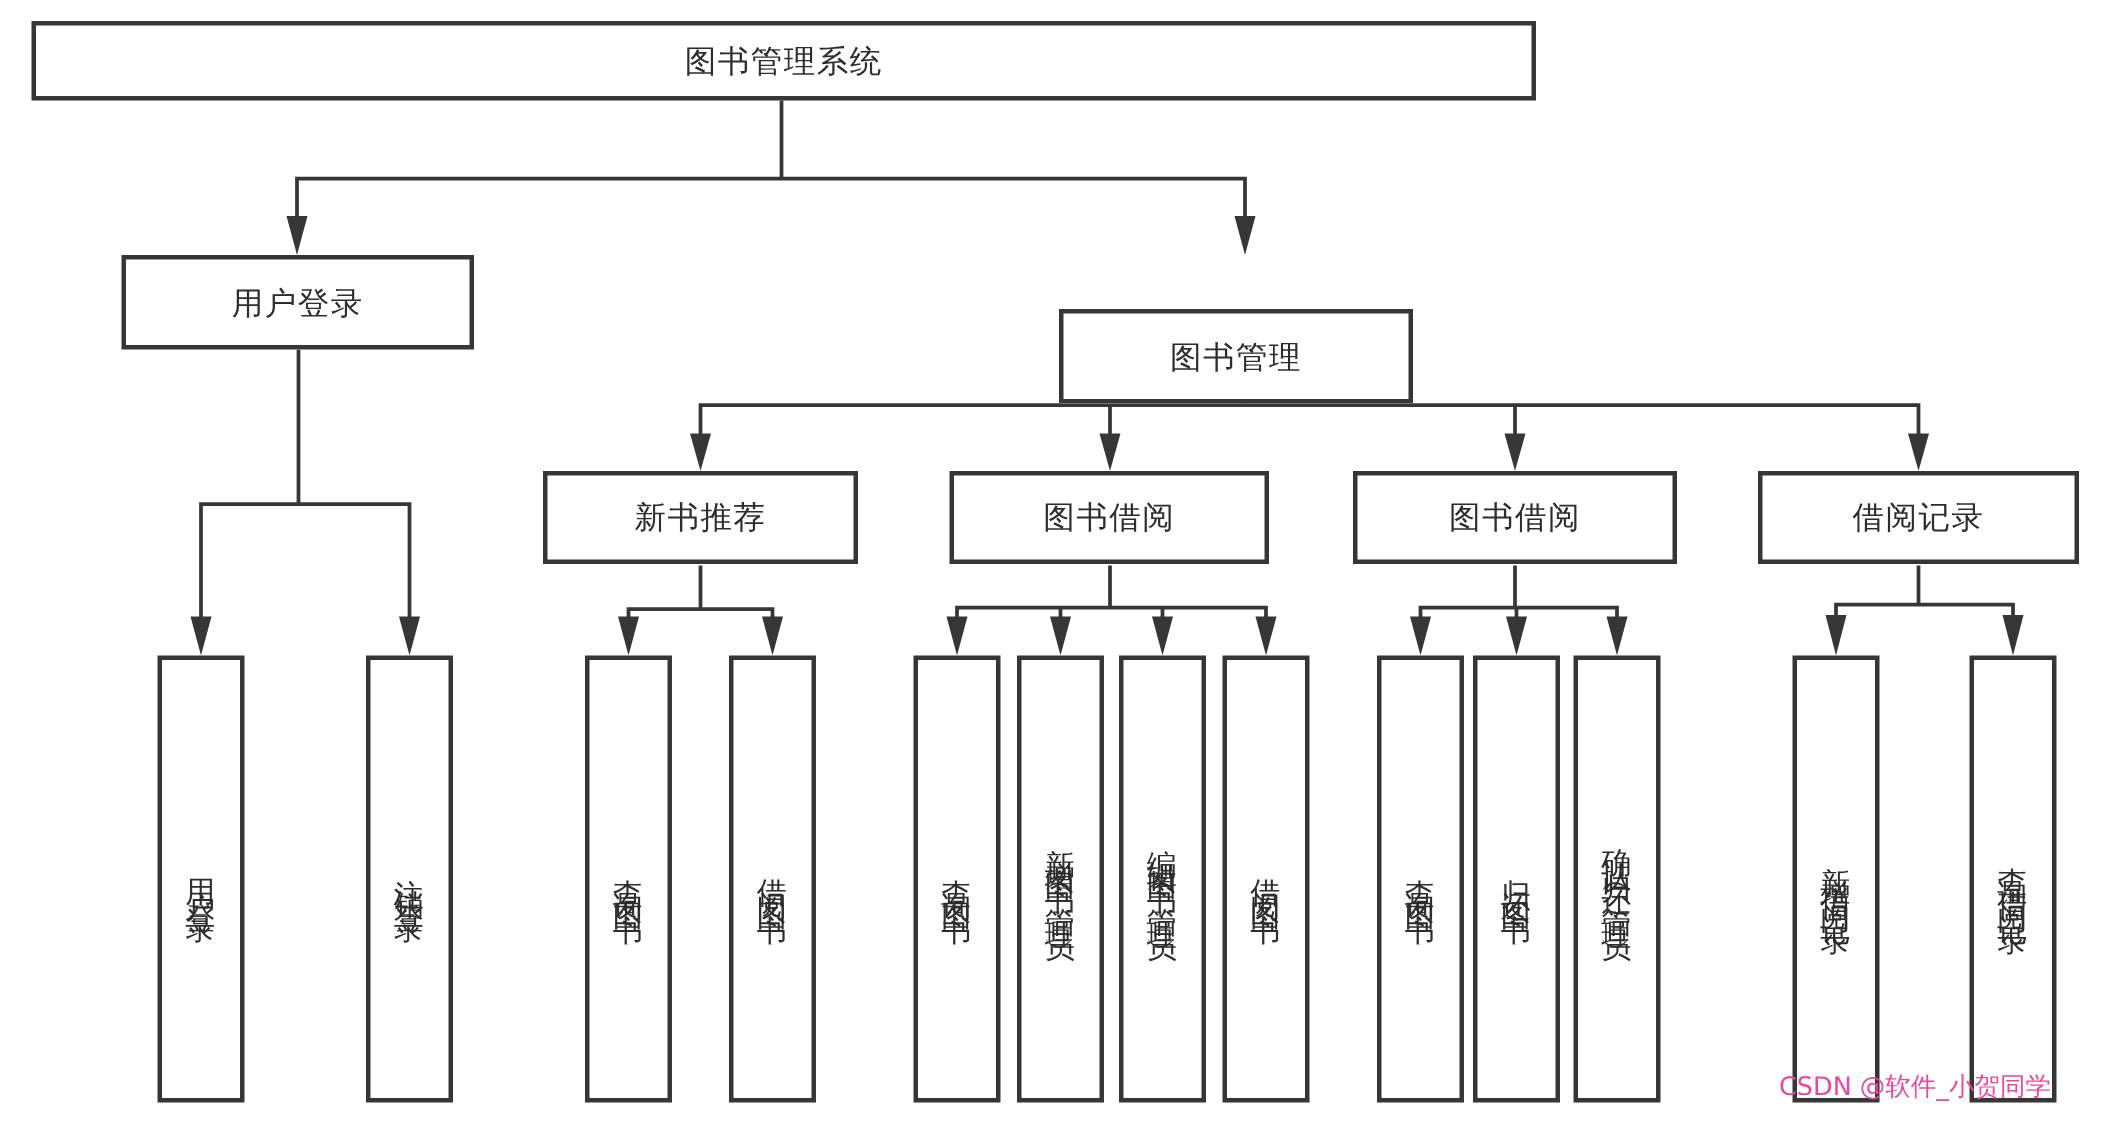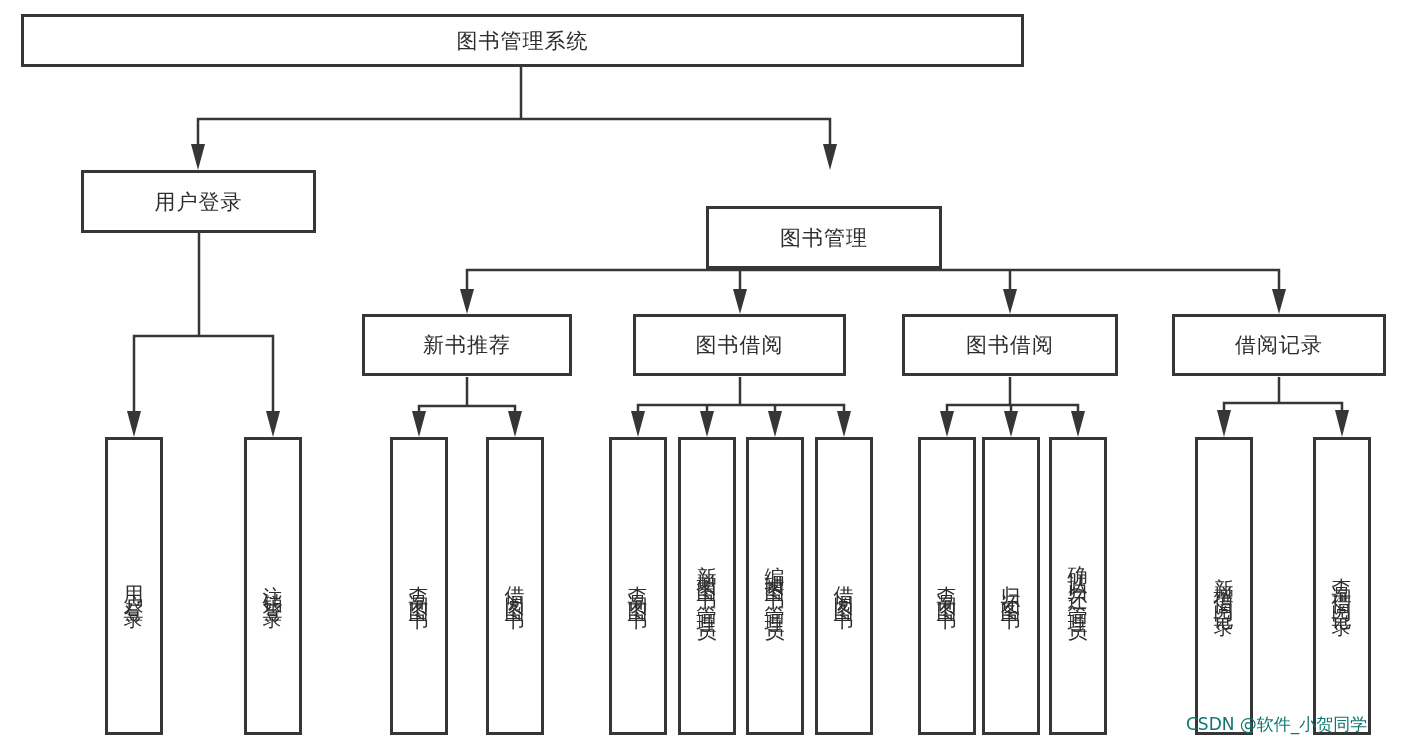--- a/index.html
+++ b/index.html
@@ -37,7 +37,7 @@
     left: 1186px;
     top: 713px;
     font-size: 17px;
-    color: #0f766e;
+    color: #ec4899;
     white-space: nowrap;
   }
 </style>

